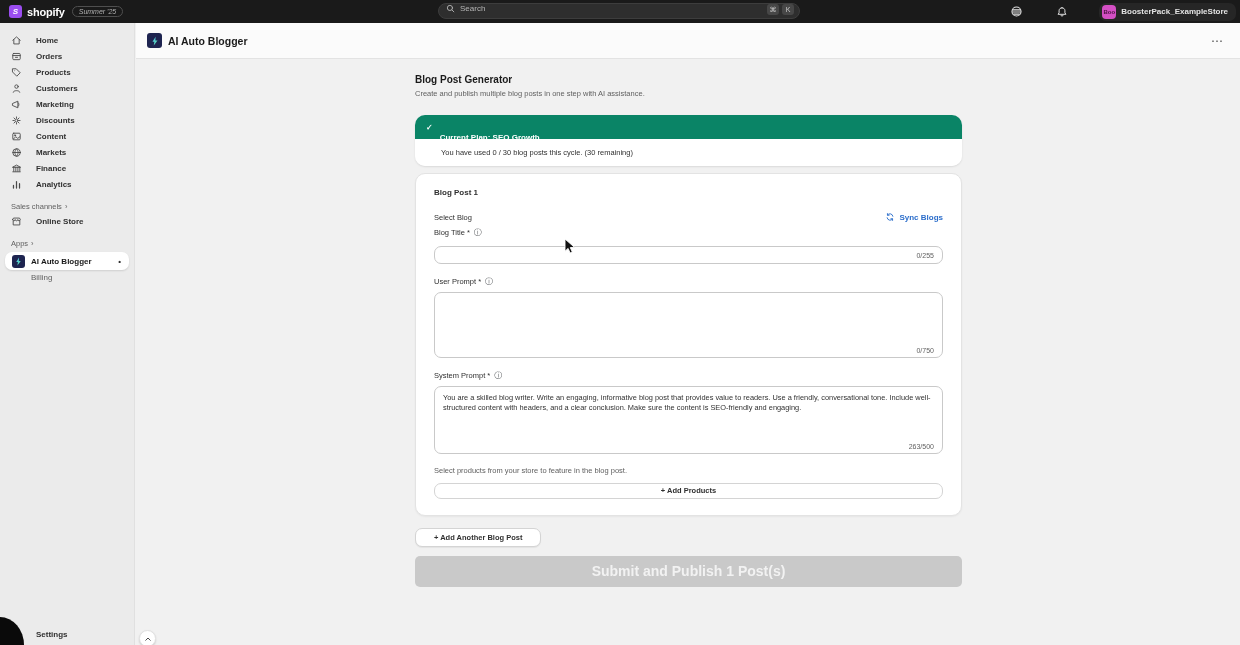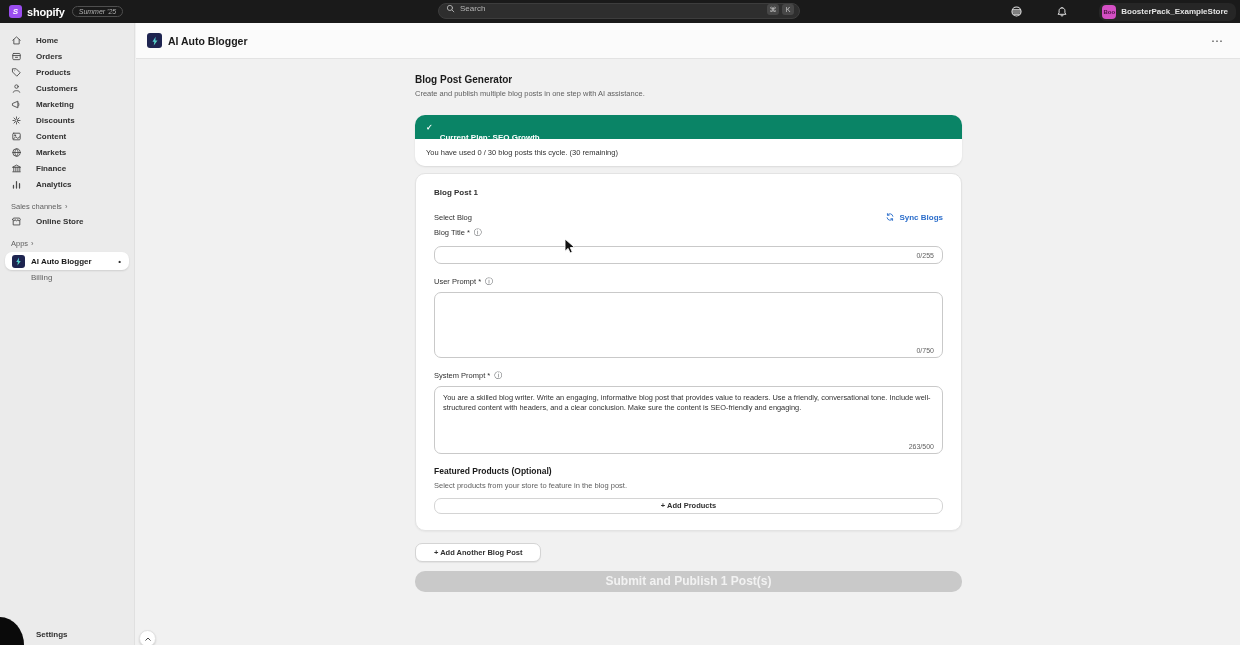--- a/index.html
+++ b/index.html
@@ -51,7 +51,7 @@
   .plan-head { background:#0a8466; height:24px; display:flex; align-items:center; gap:7px; padding:0 11px; color:#fff; }
   .plan-check { font-size:8px; font-weight:bold; }
   .plan-title { font-size:8px; font-weight:bold;margin-top:20px; }
-  .plan-body { background:#fff; padding:9px 11px; font-size:7.5px; color:#303030; }
+  .plan-body { background:#fff; padding:9px 26px; font-size:7.5px; color:#303030; }
 
   .post-card { margin-top:7px; background:#fff; border:1px solid #e3e3e3; border-radius:10px; padding:14px 18px 16px; box-shadow:0 1px 2px rgba(0,0,0,0.05); }
   .post-title { font-size:8px; font-weight:bold; color:#303030; margin-bottom:15px; }

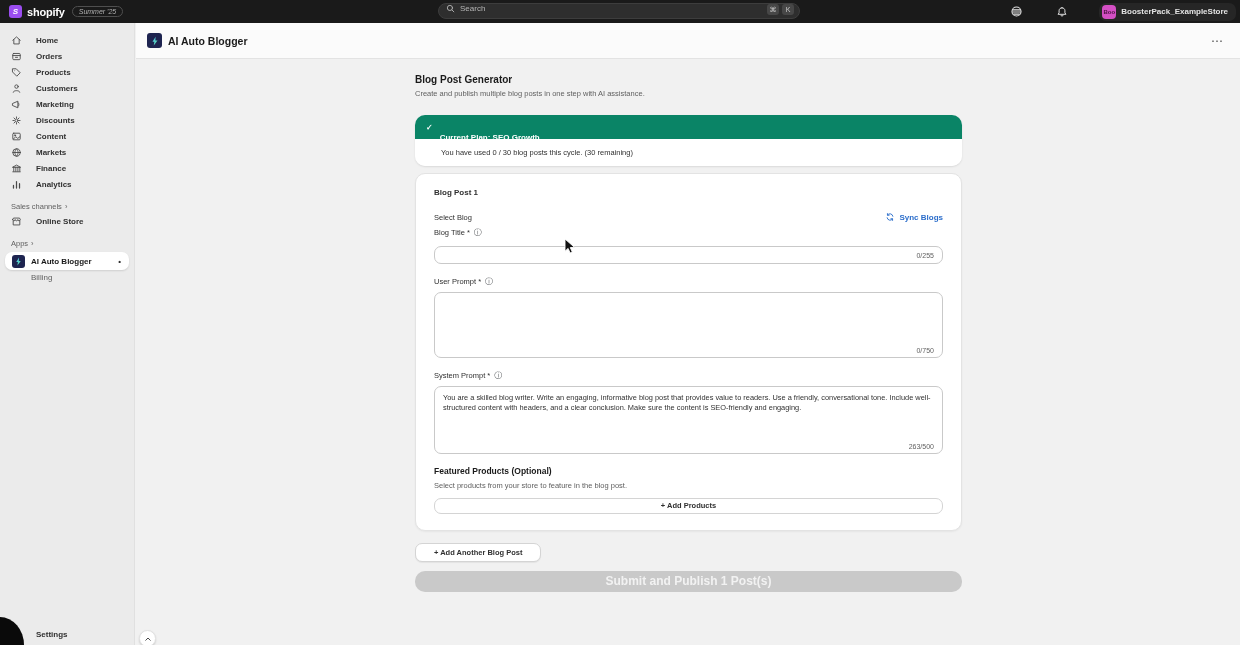--- a/index.html
+++ b/index.html
@@ -318,7 +318,6 @@
         <span class="counter">263/500</span>
       </div>
 
-      <div class="feat-title">Featured Products (Optional)</div>
       <div class="feat-sub">Select products from your store to feature in the blog post.</div>
       <div class="add-products-btn">
         <span>+ Add Products</span>

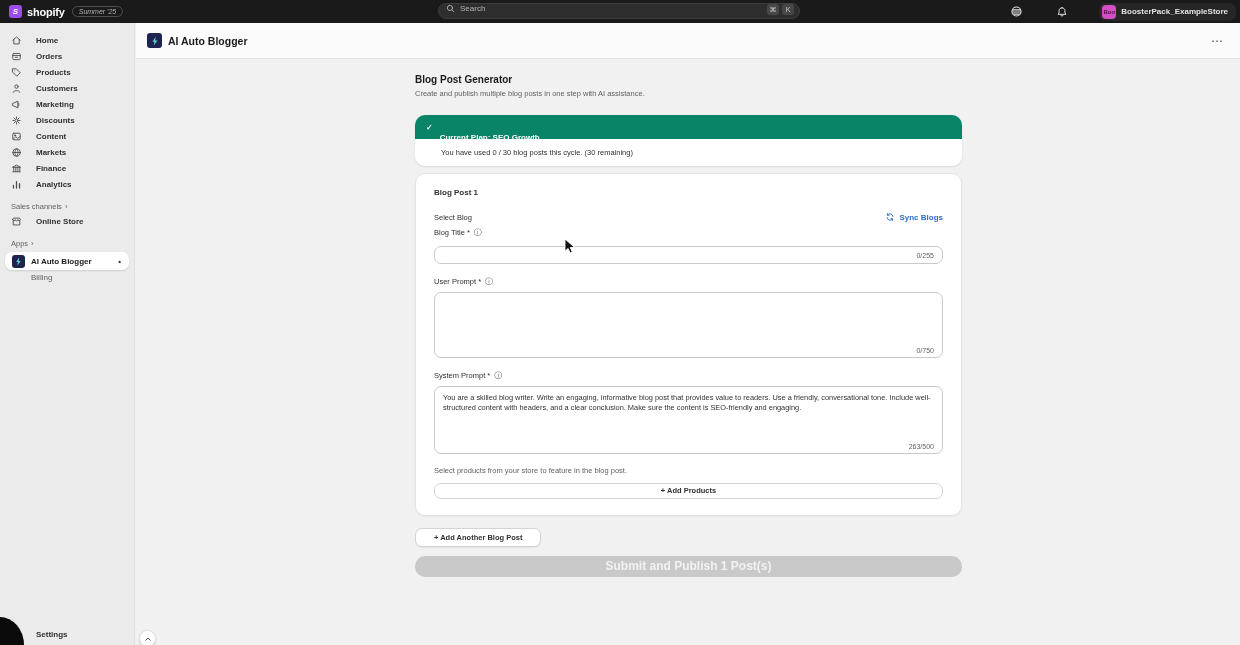--- a/index.html
+++ b/index.html
@@ -72,7 +72,7 @@
   .add-products-btn { height:16px; border:1px solid #d4d4d4; border-radius:7px; background:#fff; display:flex; align-items:center; justify-content:center; font-size:7.5px; font-weight:bold; color:#303030; cursor:pointer; }
 
   .add-another-btn { margin-top:12px; display:inline-block; padding:4px 18px; background:#fff; border:1px solid #d4d4d4; border-radius:7px; box-shadow:0 1px 1px rgba(0,0,0,0.06); font-size:7.5px; font-weight:bold; color:#303030; cursor:pointer; }
-  .submit-btn { margin-top:9px; height:21px; width:100%; background:#c9c9c9; border:none; border-radius:10px; color:#f2f2f2; font-size:12px; font-weight:bold; font-family:"Liberation Sans",sans-serif; cursor:not-allowed; }
+  .submit-btn { margin-top:9px; height:31px; width:100%; background:#c9c9c9; border:none; border-radius:5px; color:#f2f2f2; font-size:14px; font-weight:bold; font-family:"Liberation Sans",sans-serif; cursor:not-allowed; }
 
   .cursor { position:absolute; left:563px; top:238px; z-index:60; pointer-events:none; }
 </style>

